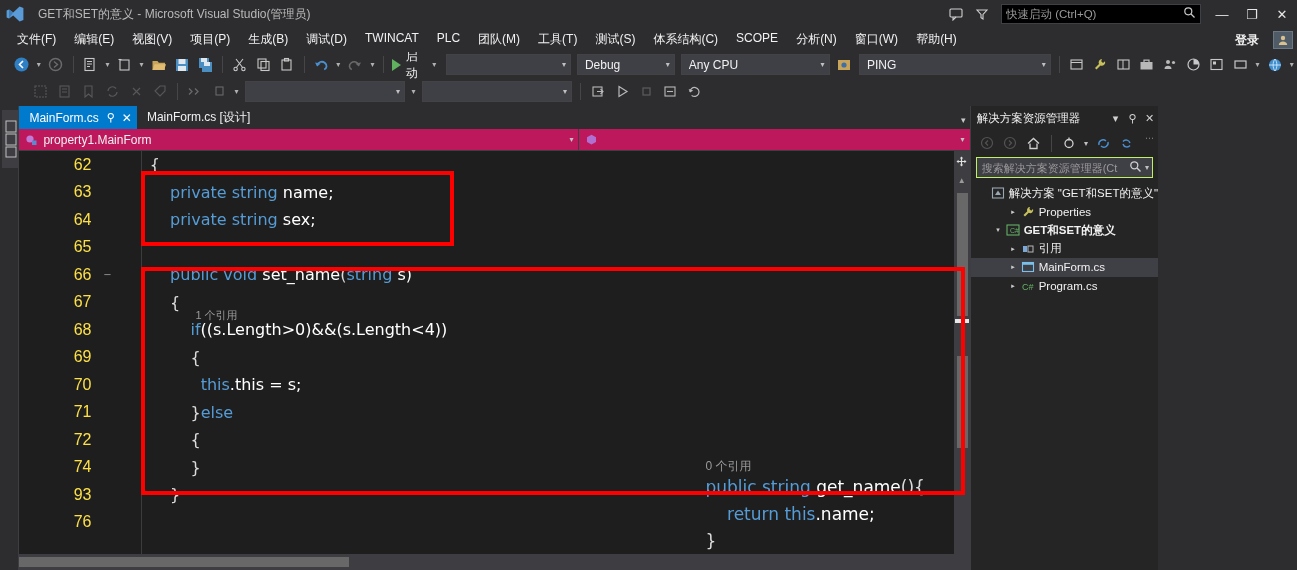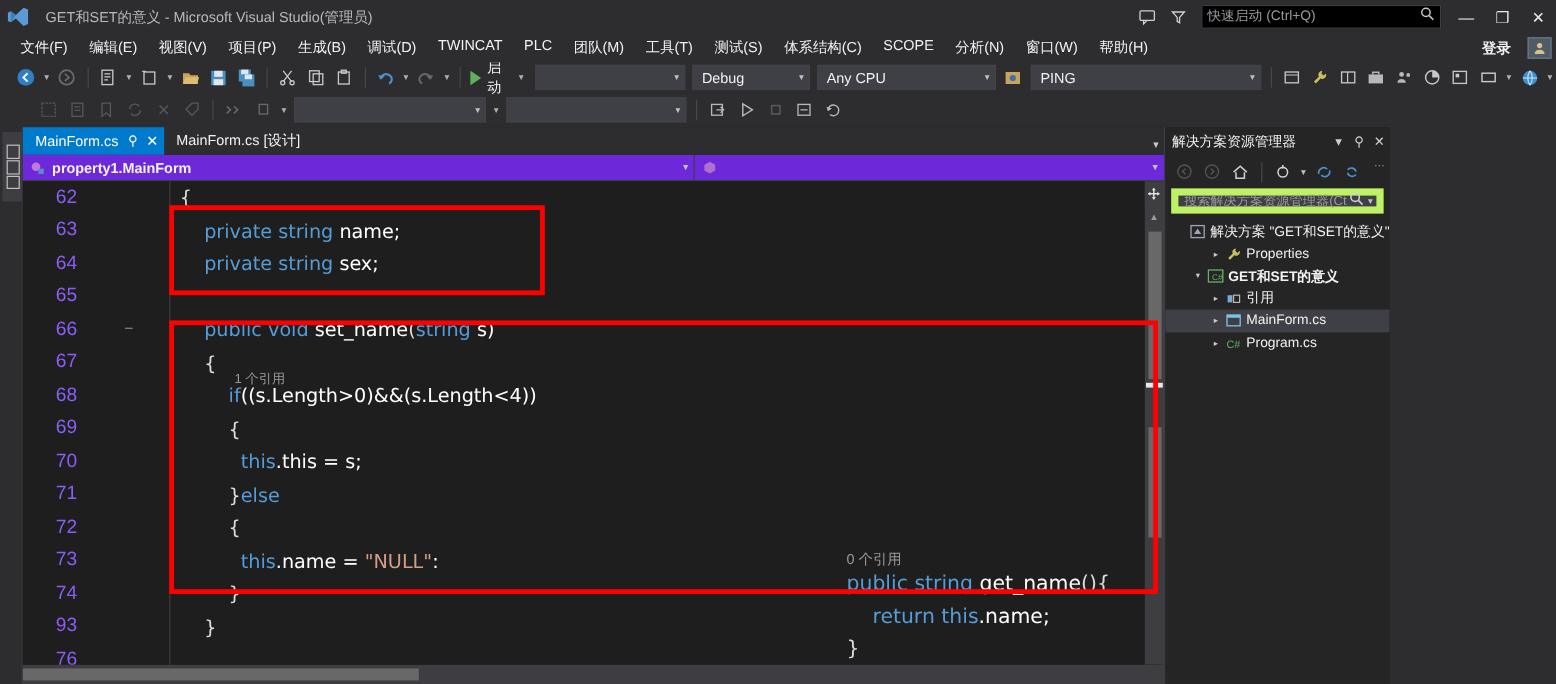--- a/index.html
+++ b/index.html
@@ -149,8 +149,8 @@
 
   
   .navbar {
-    height: 22px; background: #6d28d9; display: flex;
-    align-items: center; border-bottom: 1px solid #3e3e42; font-weight: bold;
+    height: 22px; background: #be185d; display: flex;
+    align-items: center; border-bottom: 1px solid #3e3e42;
   }
   .navcombo {
     height: 22px; display: flex; align-items: center;

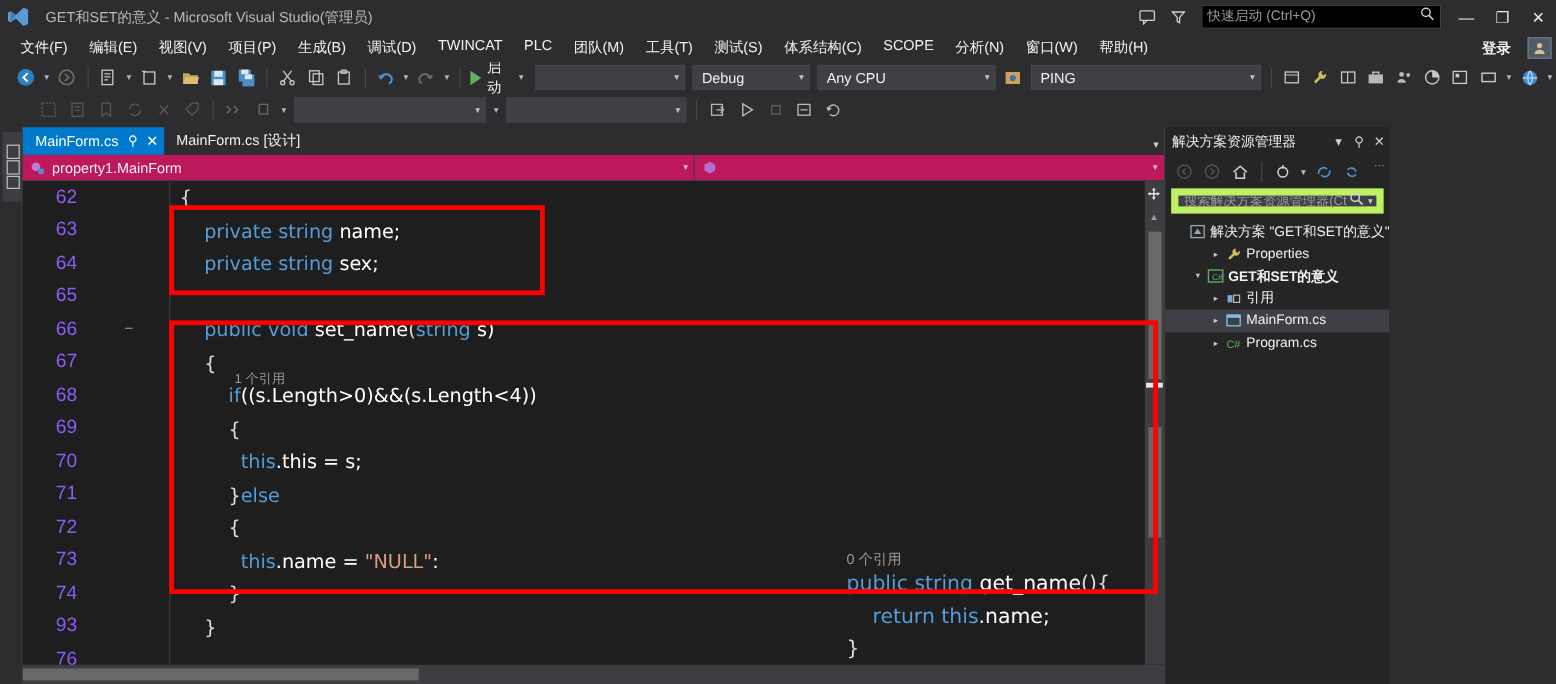--- a/index.html
+++ b/index.html
@@ -186,7 +186,7 @@
     position: relative;
   }
   .lnum {
-    width: 78px; text-align: center; color: #8b5cf6;
+    width: 78px; text-align: right; color: #fde047;
     font-size: 16px; padding-right: 6px;
     font-family: "Liberation Sans", sans-serif;
   }

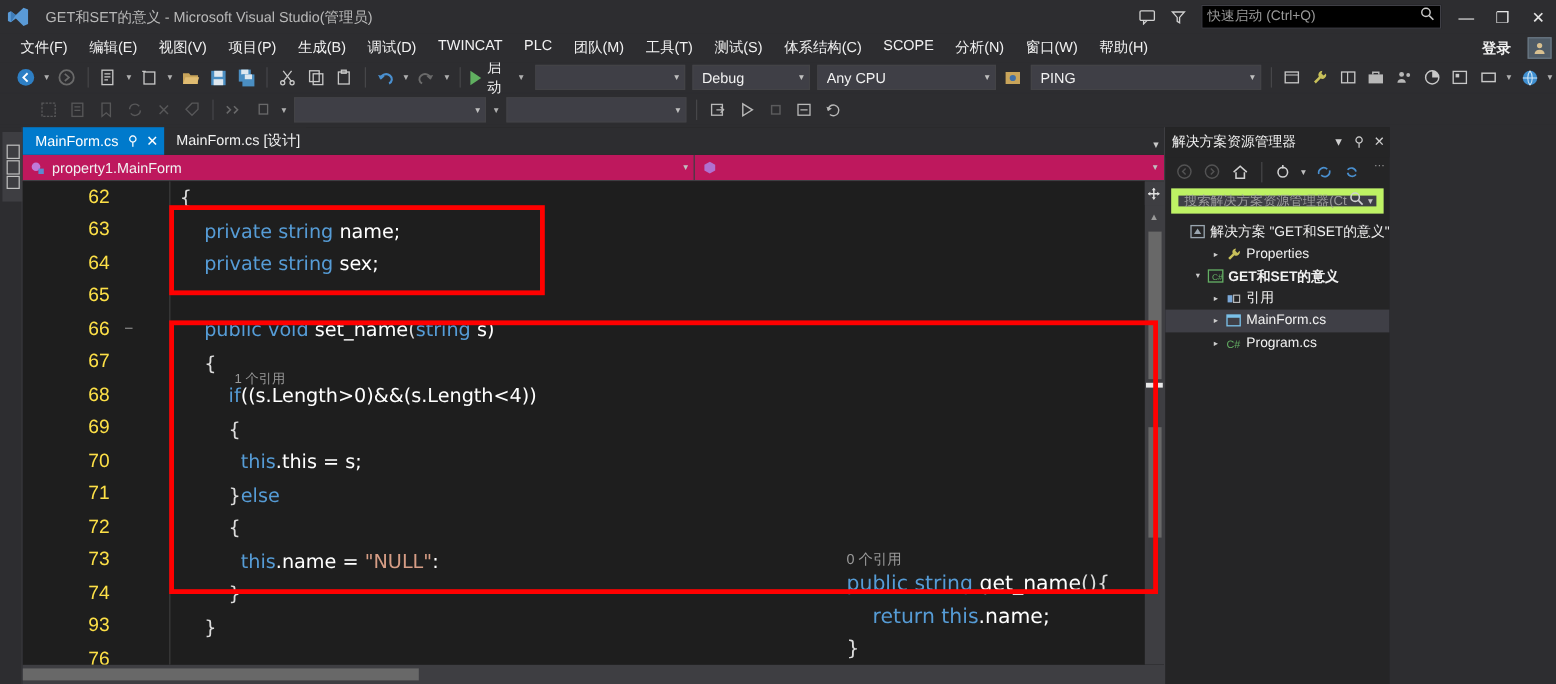--- a/index.html
+++ b/index.html
@@ -279,7 +279,7 @@
   }
   .sx-search {
     height: 21px; margin: 2px 5px 4px 5px; background: #3f3f46;
-    border: 6px solid #bef264; display: flex; align-items: center;
+    border: 1px solid #bef264; display: flex; align-items: center;
     padding: 0 3px 0 5px;
   }
   .sx-search input {

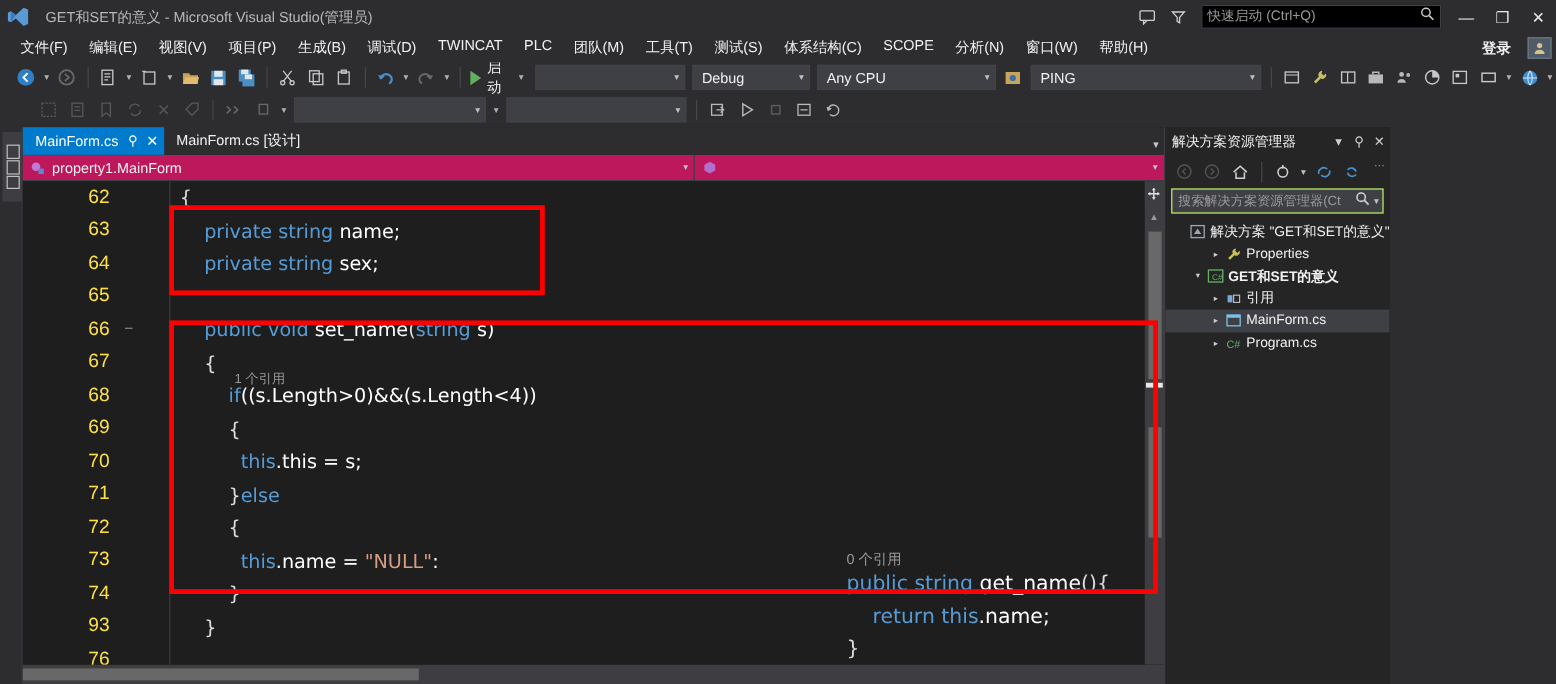--- a/index.html
+++ b/index.html
@@ -728,11 +728,6 @@
             <span class="lnum">72</span>
             <span class="fold"></span>
             <span class="ctext"><span class="pl">            {</span></span>
-          </div>
-          <div class="cl">
-            <span class="lnum">73</span>
-            <span class="fold"></span>
-            <span class="ctext"><span class="pl">              </span><span class="kw">this</span><span class="id">.name = </span><span class="str">"NULL"</span><span class="id">:</span></span>
           </div>
           <div class="cl">
             <span class="lnum">74</span>

